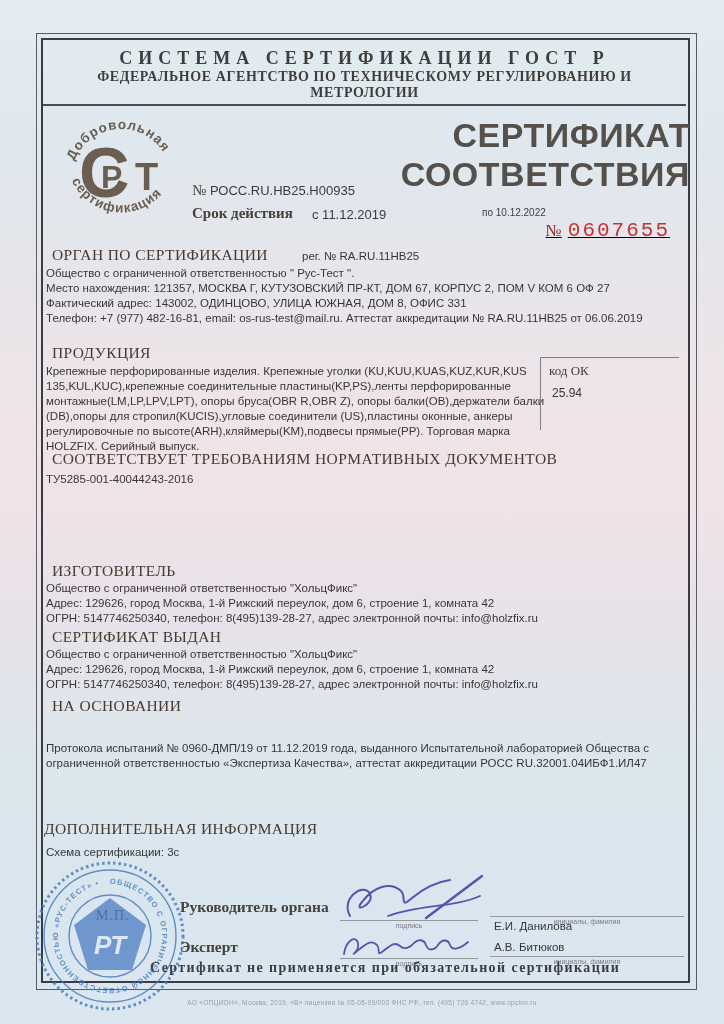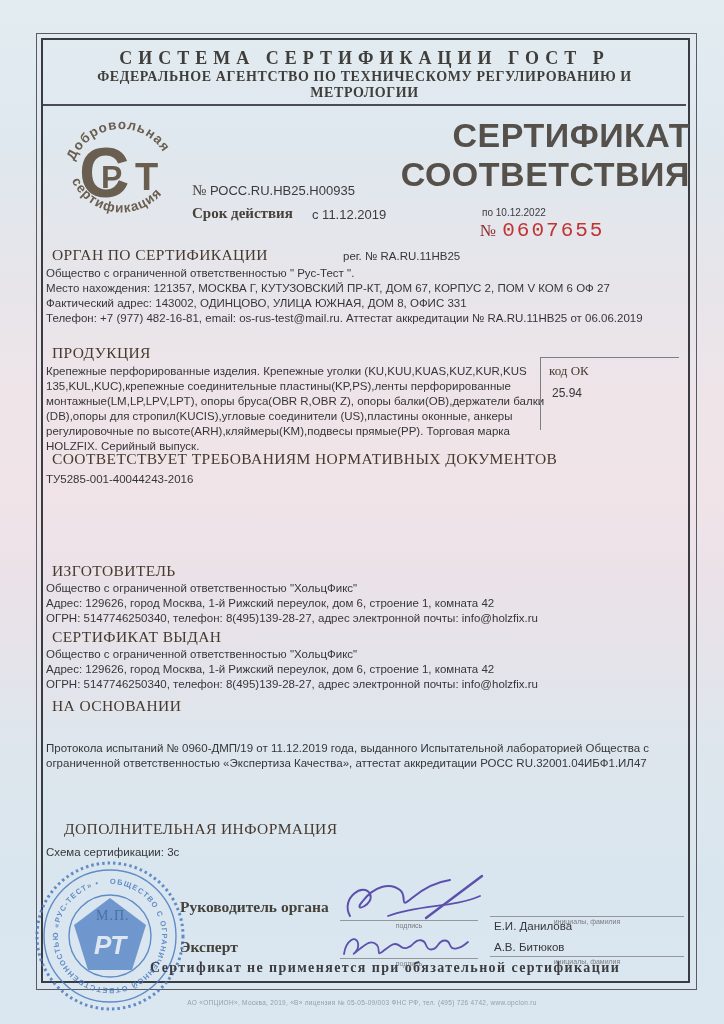--- a/index.html
+++ b/index.html
@@ -32,7 +32,7 @@
   .validity-label{left:192px;top:205px;font-size:15px;font-weight:bold;color:#474139;}
   .valid-from{left:312px;top:207px;font-size:13px;color:#3b3b3e;}
   .valid-to{left:482px;top:207px;font-size:10px;color:#3b3b3e;}
-  .blank-no{left:480px;top:219px;width:190px;}
+  .blank-no{left:480px;top:219px;width:190px;text-align:right;text-decoration:underline;}
   .blank-no .sign{font-size:17px;color:#8e2c2c;margin-right:6px;}
   .blank-no .digits{font-size:21px;letter-spacing:2px;color:#c23434;}
 

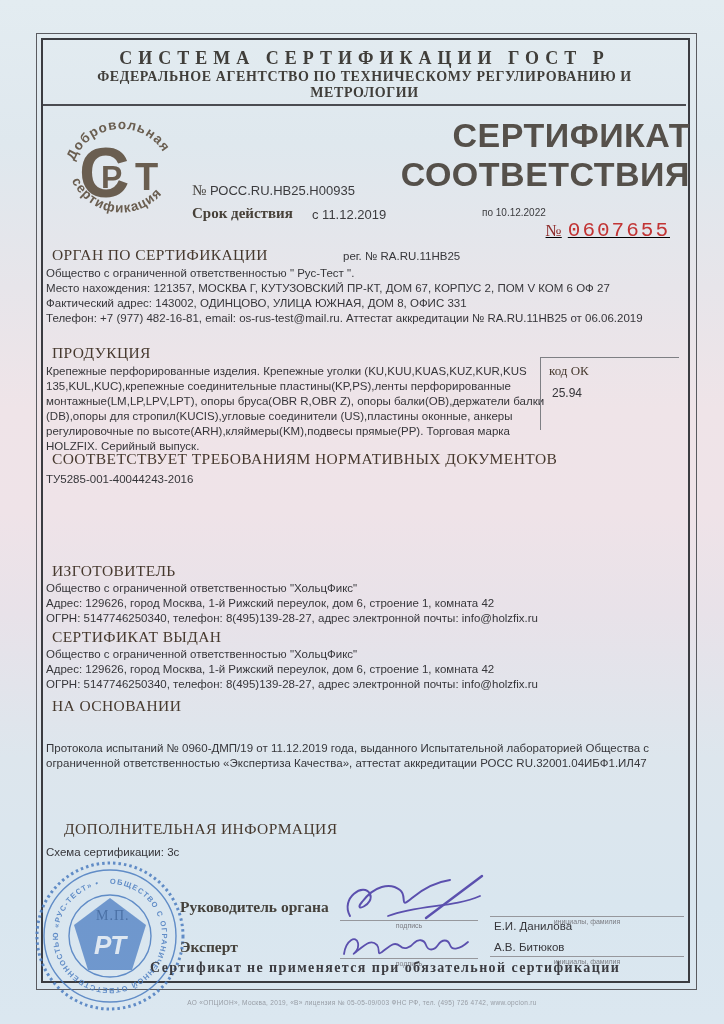--- a/index.html
+++ b/index.html
@@ -38,7 +38,7 @@
 
   .sec-h{font-weight:normal;font-size:15.5px;letter-spacing:0.4px;color:#46392e;}
   .body-t{font-size:11.5px;line-height:15px;color:#36363a;}
-  .reg-no{font-size:11.5px;color:#36363a;margin-left:41px;}
+  .reg-no{font-size:11.5px;color:#36363a;}
 
   .code-box{border-top:1px solid #7e7f84;border-left:1px solid #7e7f84;}
   .code-label{font-size:13px;color:#46392e;padding:5px 0 0 8px;}

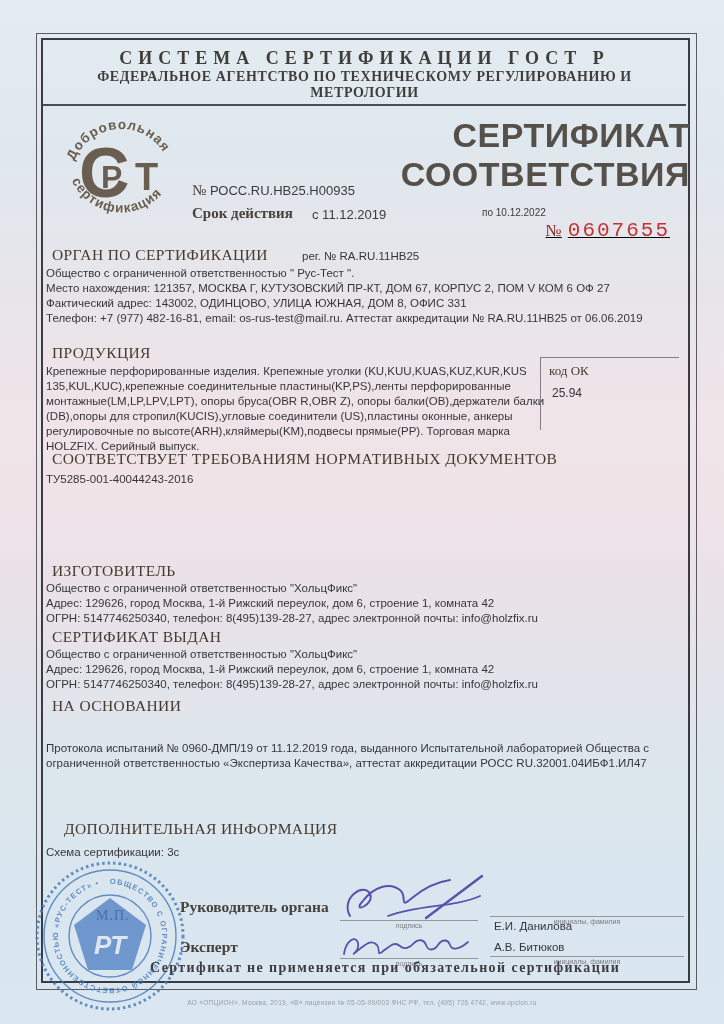--- a/index.html
+++ b/index.html
@@ -130,7 +130,7 @@
   <div class="abs sec-h serif" style="left:52px;top:697px;">НА ОСНОВАНИИ</div>
   <div class="abs body-t" style="left:46px;top:741px;width:634px;">Протокола испытаний № 0960-ДМП/19 от 11.12.2019 года, выданного Испытательной лабораторией Общества с ограниченной ответственностью «Экспертиза Качества»,  аттестат аккредитации РОСС RU.32001.04ИБФ1.ИЛ47</div>
 
-  <div class="abs sec-h serif" style="left:64px;top:820px;">ДОПОЛНИТЕЛЬНАЯ ИНФОРМАЦИЯ</div>
+  <div class="abs sec-h serif" style="left:44px;top:820px;">ДОПОЛНИТЕЛЬНАЯ ИНФОРМАЦИЯ</div>
   <div class="abs body-t" style="left:46px;top:845px;">Схема сертификации: 3с</div>
 
   <div class="abs mp-mark serif">М.П.</div>

